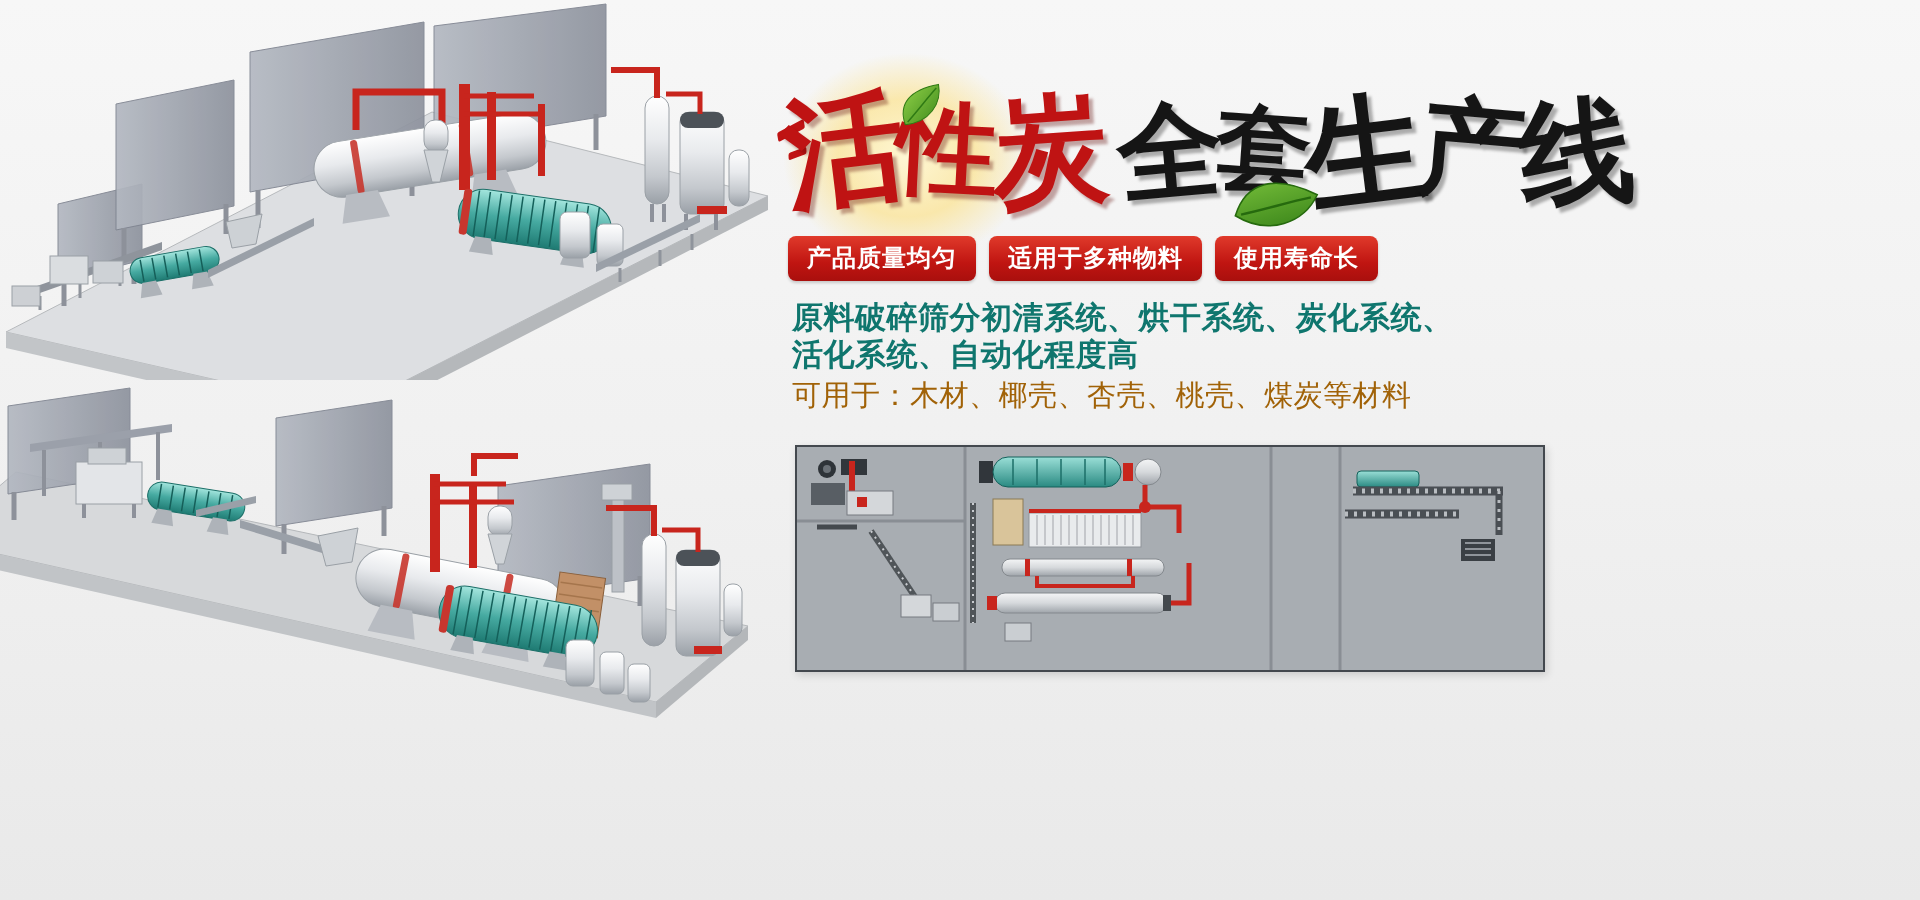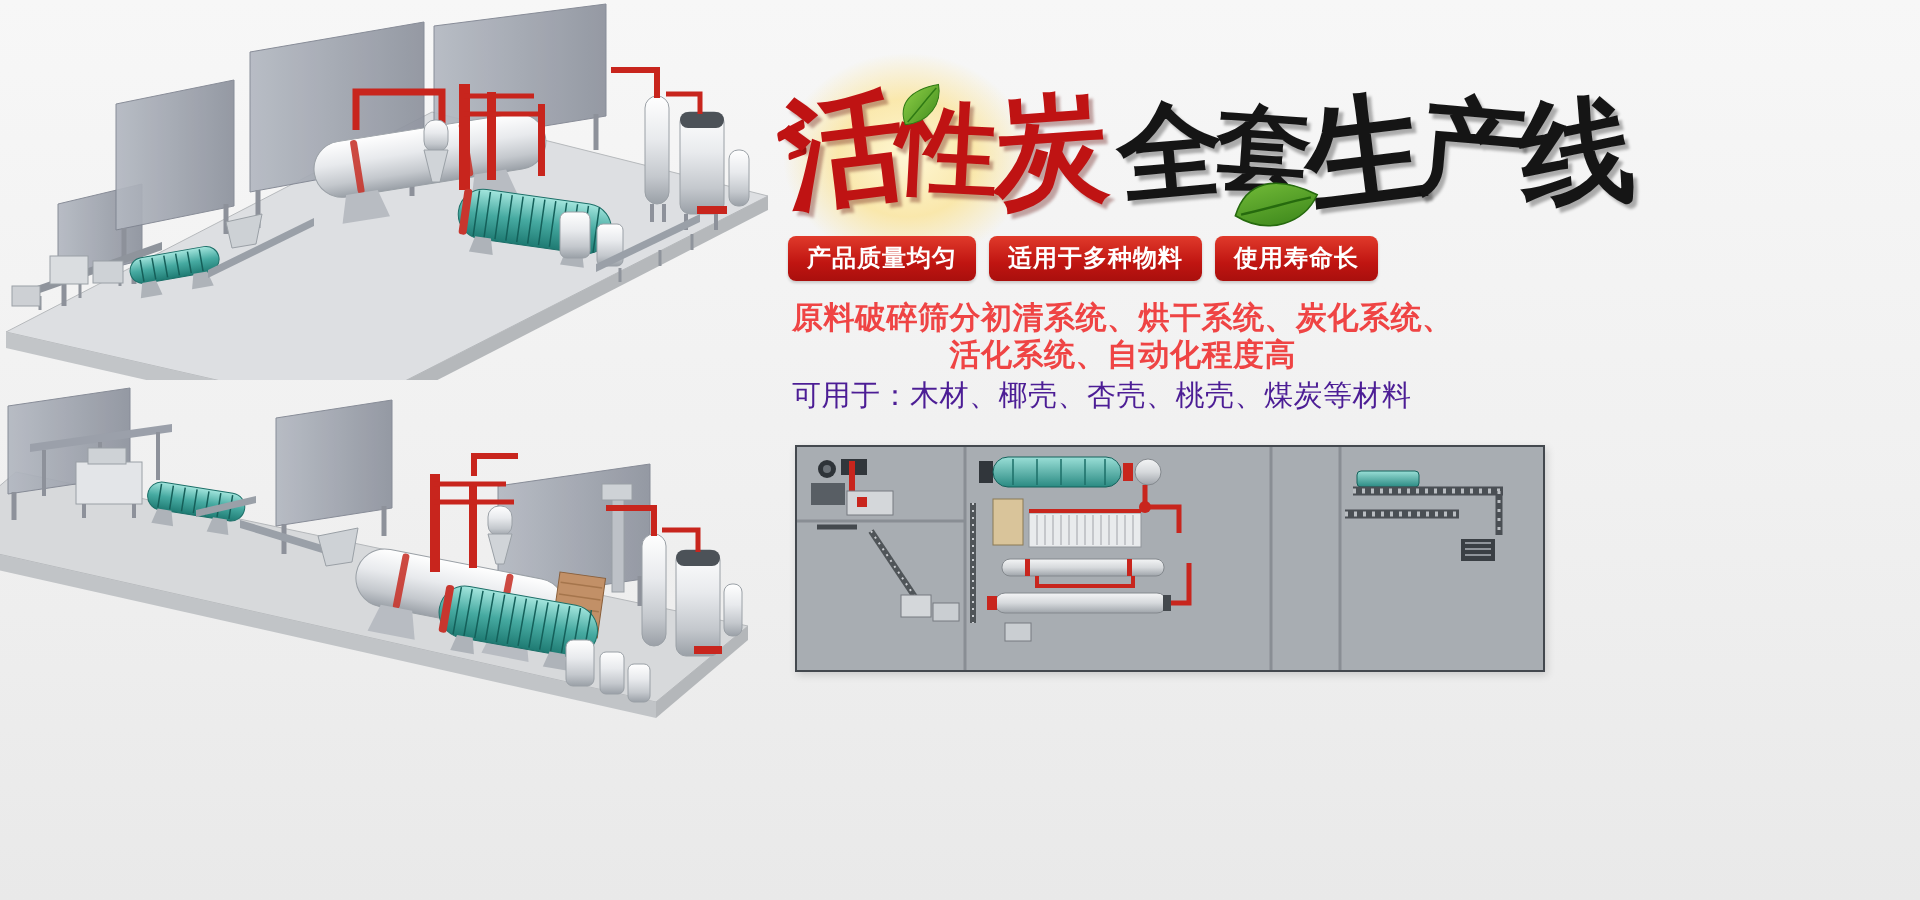--- a/index.html
+++ b/index.html
@@ -58,7 +58,7 @@
   
   .desc{
     position:absolute;left:792px;top:299px;z-index:2;
-    font-size:31px;font-weight:bold;color:#ef4444;line-height:1.2;letter-spacing:0.5px;text-align:center;
+    font-size:31px;font-weight:bold;color:#0f766e;line-height:1.2;letter-spacing:0.5px;
   }
   .materials{
     position:absolute;left:792px;top:376px;z-index:2;

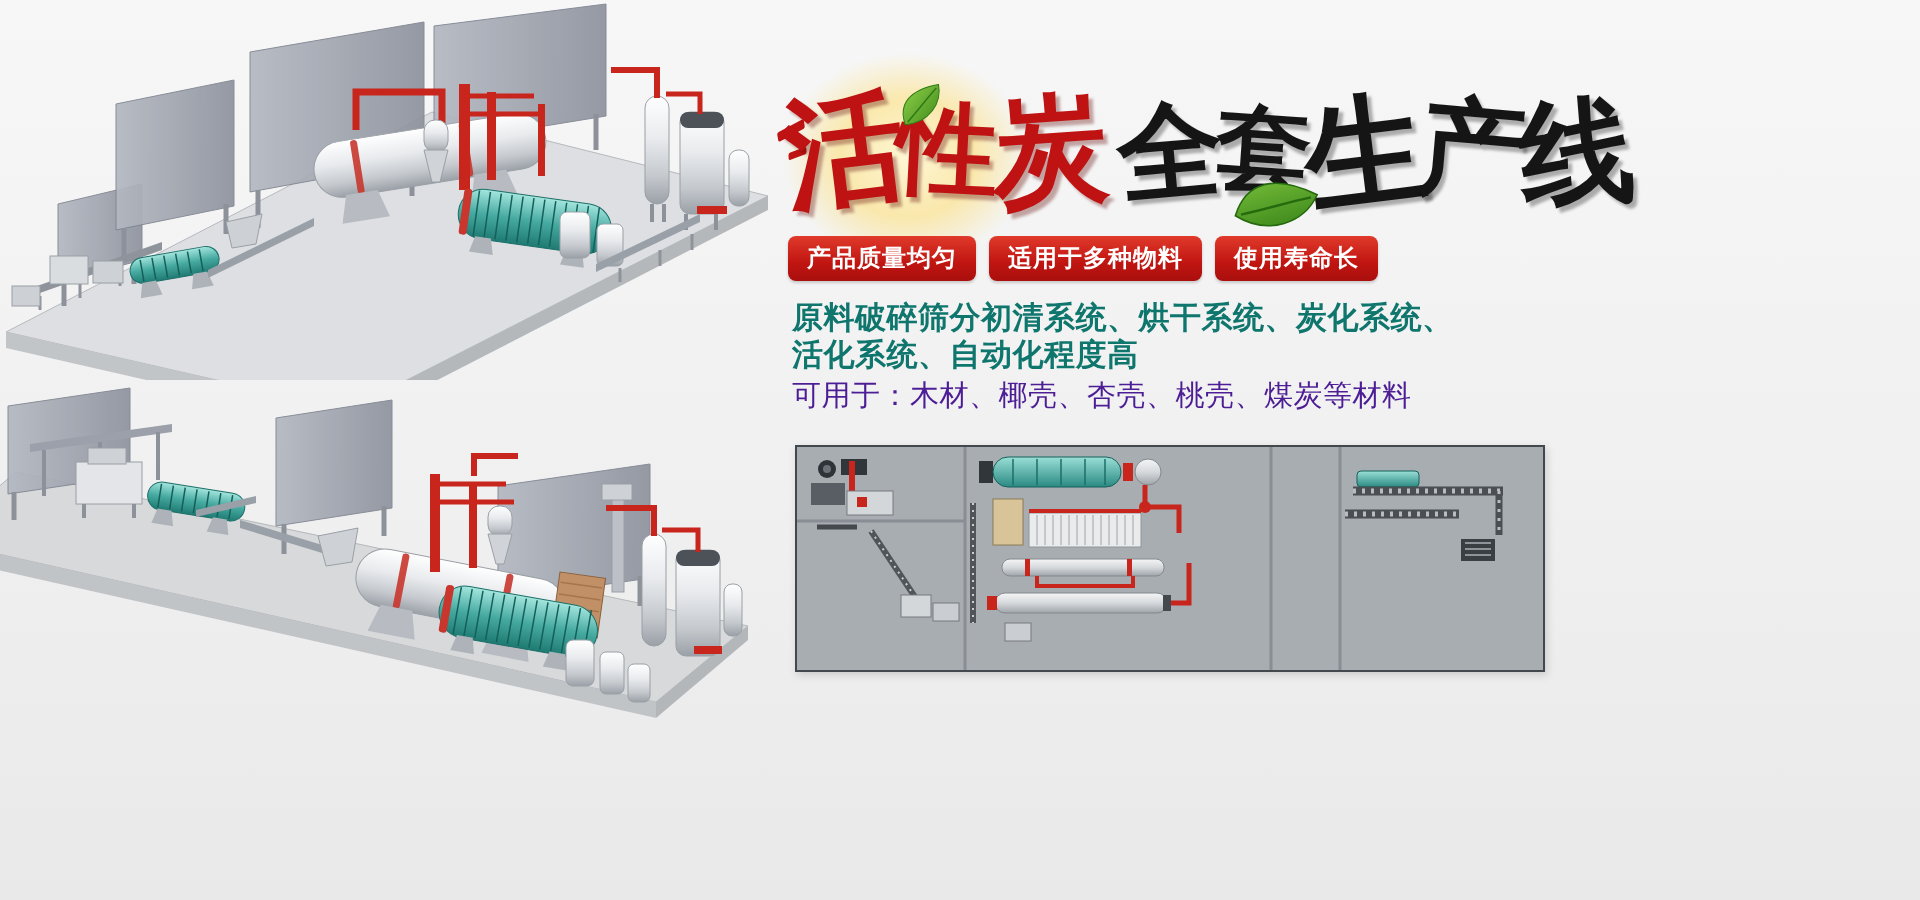--- a/index.html
+++ b/index.html
@@ -62,7 +62,7 @@
   }
   .materials{
     position:absolute;left:792px;top:376px;z-index:2;
-    font-size:29px;color:#4c1d95;letter-spacing:0.5px;
+    font-size:29px;color:#a16207;letter-spacing:0.5px;
   }
 
   

